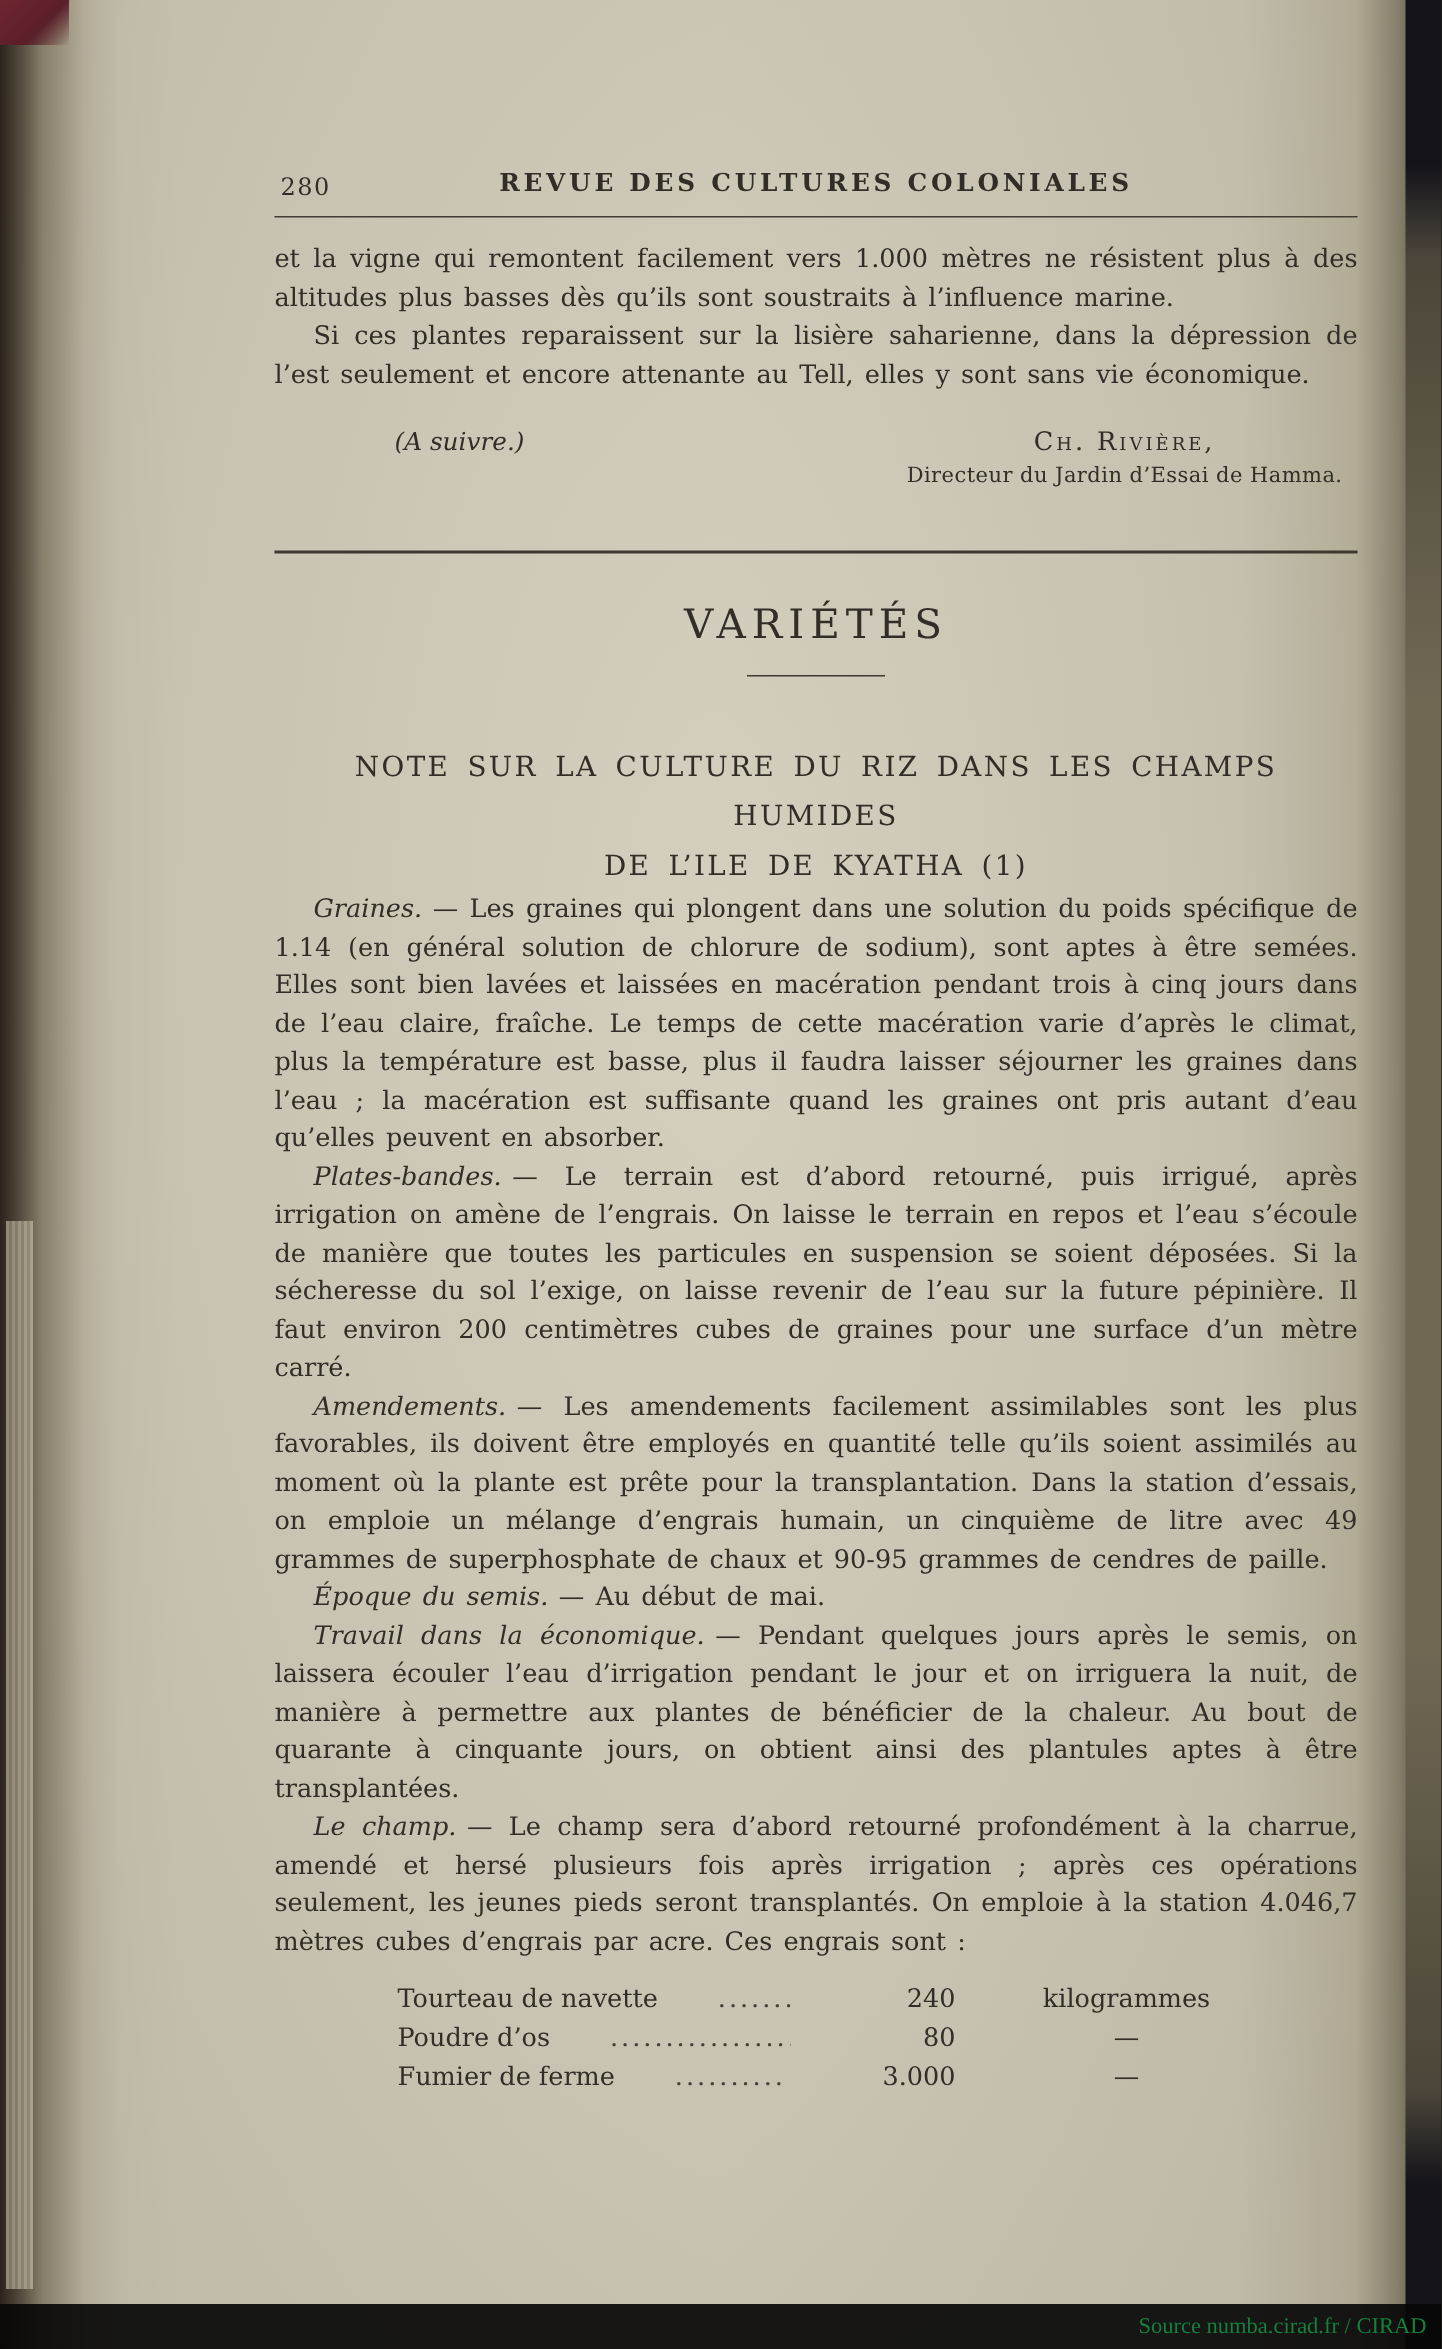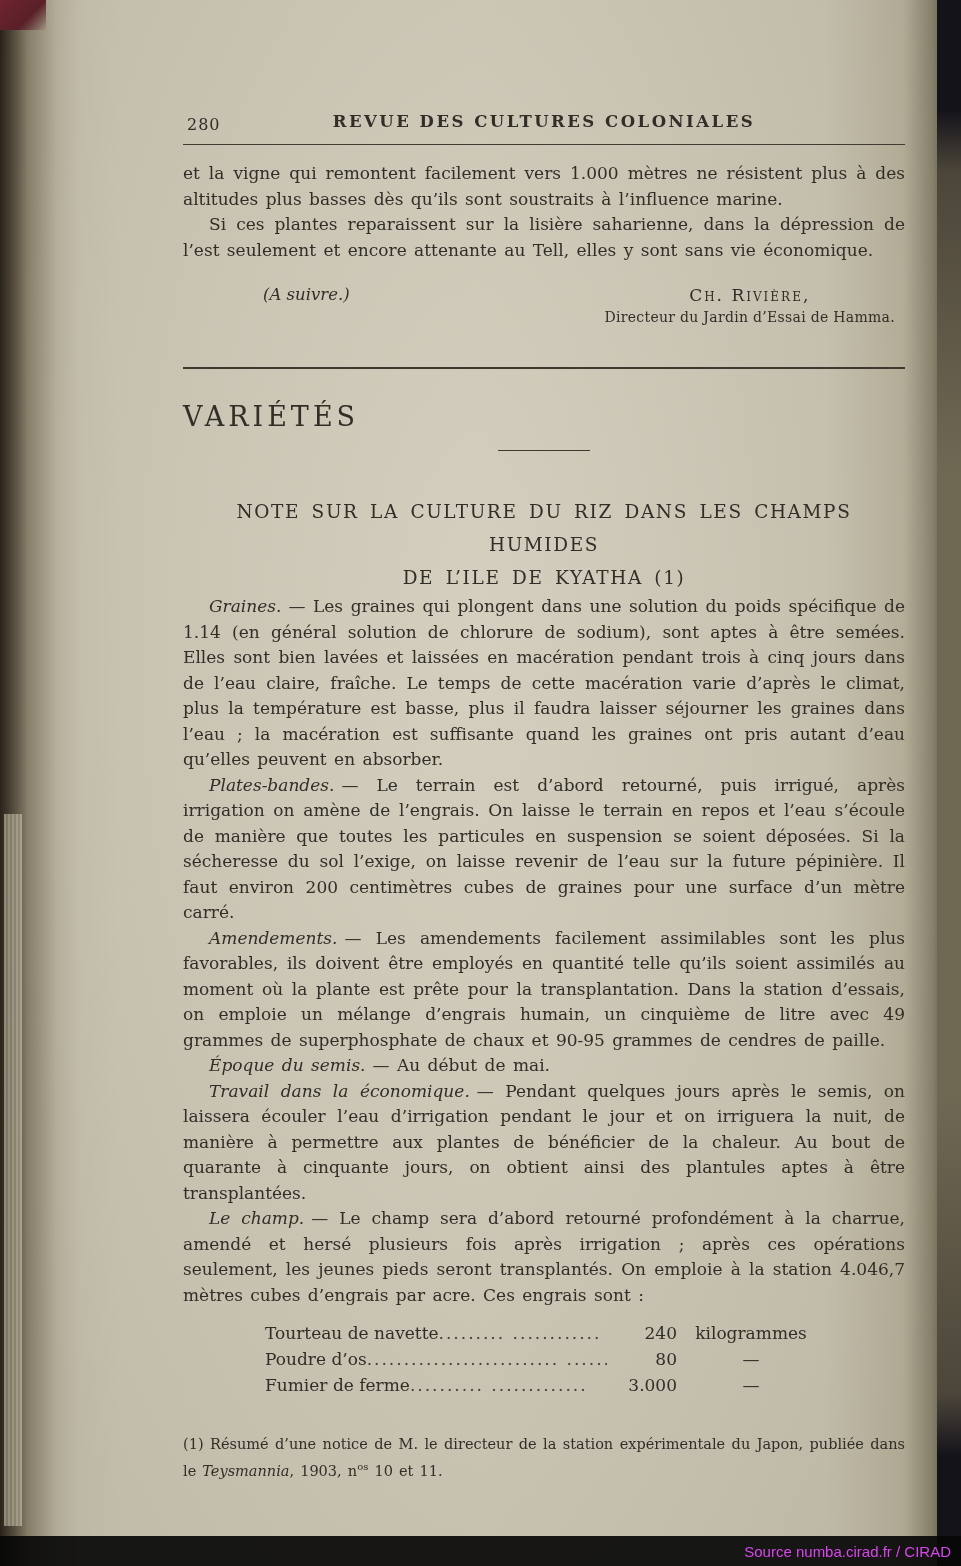--- a/index.html
+++ b/index.html
@@ -72,7 +72,7 @@
   .section-divider { border:none; border-top:2px solid #3d392f; margin-top:42px; }
 
   .varietes {
-    margin-top:32px; text-align:left;
+    margin-top:32px; text-align:center;
     font-size:27px; letter-spacing:4px; font-weight:normal;
   }
   .varietes-rule {

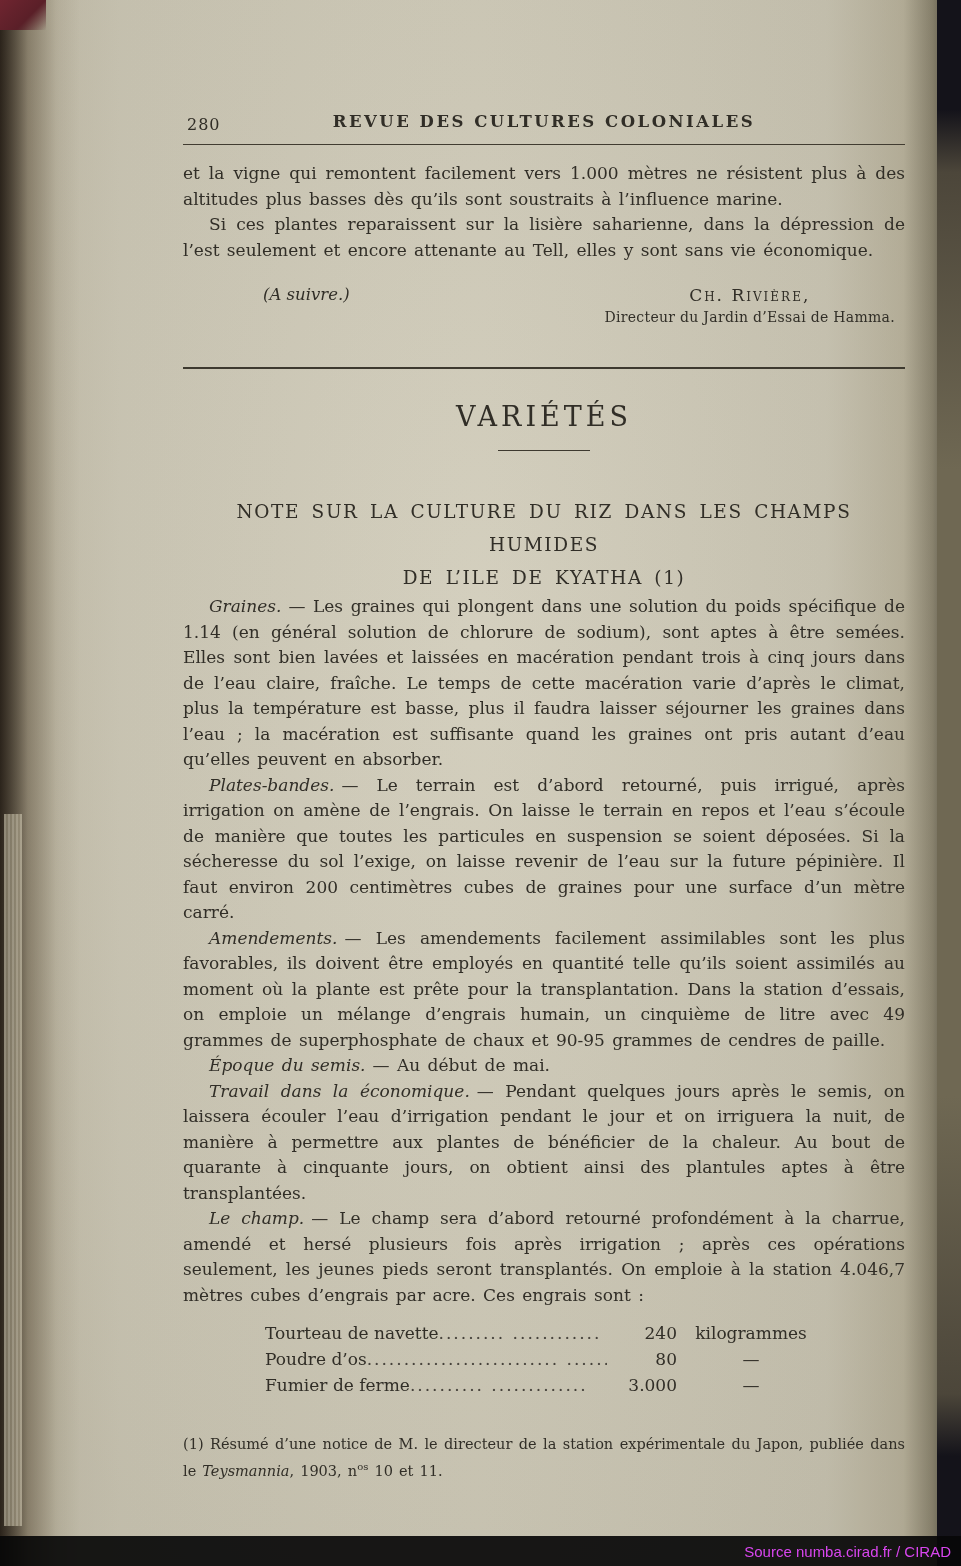--- a/index.html
+++ b/index.html
@@ -93,7 +93,7 @@
     margin:12px 0 0 82px; width:560px;
     font-size:17px; line-height:26px;
   }
-  .t-row { display:flex; align-items:baseline; }
+  .t-row { display:flex; align-items:baseline;gap:40px; }
   .t-label { white-space:nowrap; }
   .t-dots { flex:1; overflow:hidden; white-space:nowrap; letter-spacing:2px; color:#45413a; }
   .t-val { width:70px; text-align:right; }

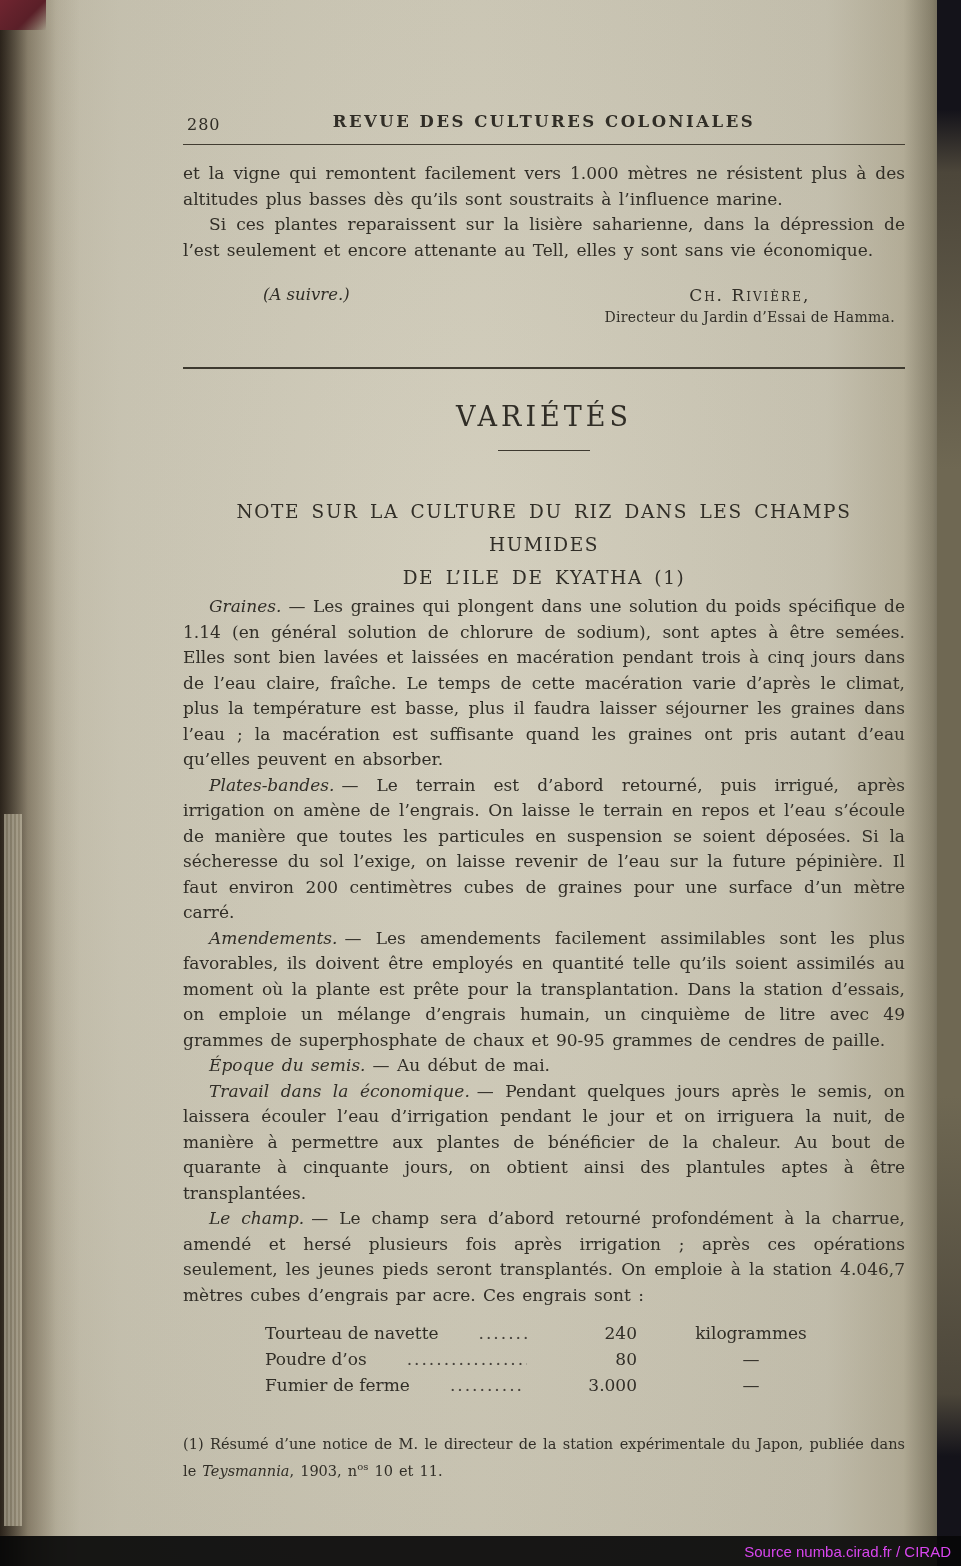--- a/index.html
+++ b/index.html
@@ -197,9 +197,6 @@
         </div>
       </div>
 
-      <p class="footnote">
-        <span>(1) Résumé d’une notice de M. le directeur de la station expérimentale du Japon, publiée dans le </span><i>Teysmannia</i><span>, 1903, n</span><sup>os</sup><span> 10 et 11.</span>
-      </p>
 
     </div>
   </div>

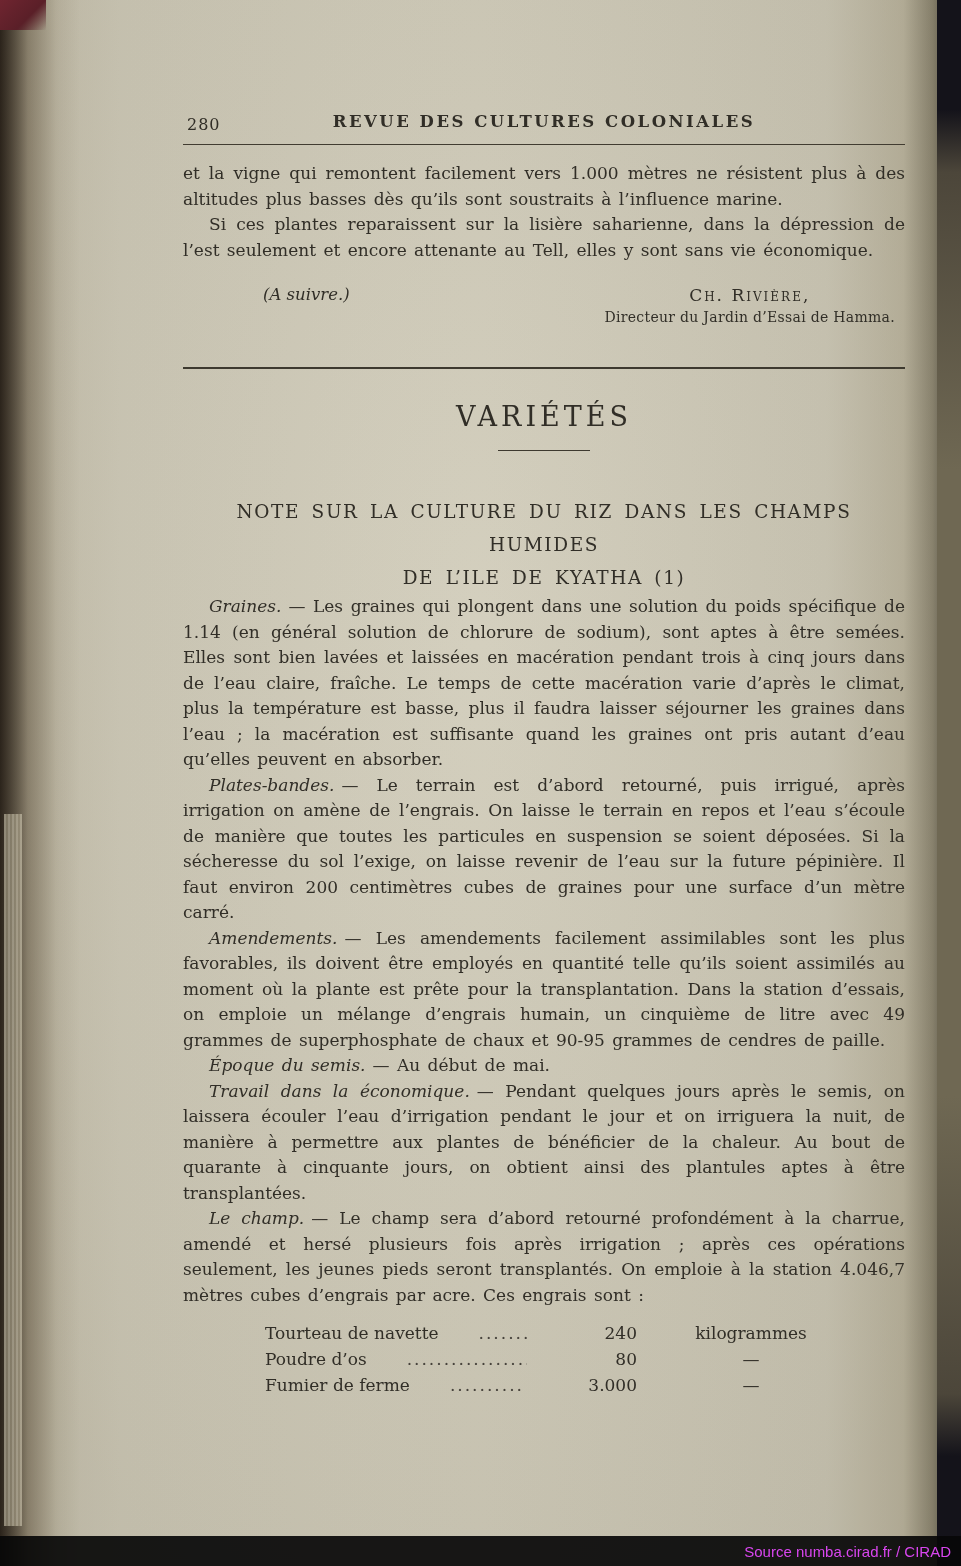--- a/index.html
+++ b/index.html
@@ -109,8 +109,8 @@
   .source-bar {
     position:absolute; left:0; bottom:0; width:100%; height:30px;
     background:rgba(8,8,8,0.92);
-    color:#d946ef;
-    font-family:Liberation Sans, sans-serif;
+    color:#15803d;
+    font-family:Liberation Serif, serif;
     font-size:15px;
     display:flex; align-items:center; justify-content:flex-end;
     padding-right:10px;

